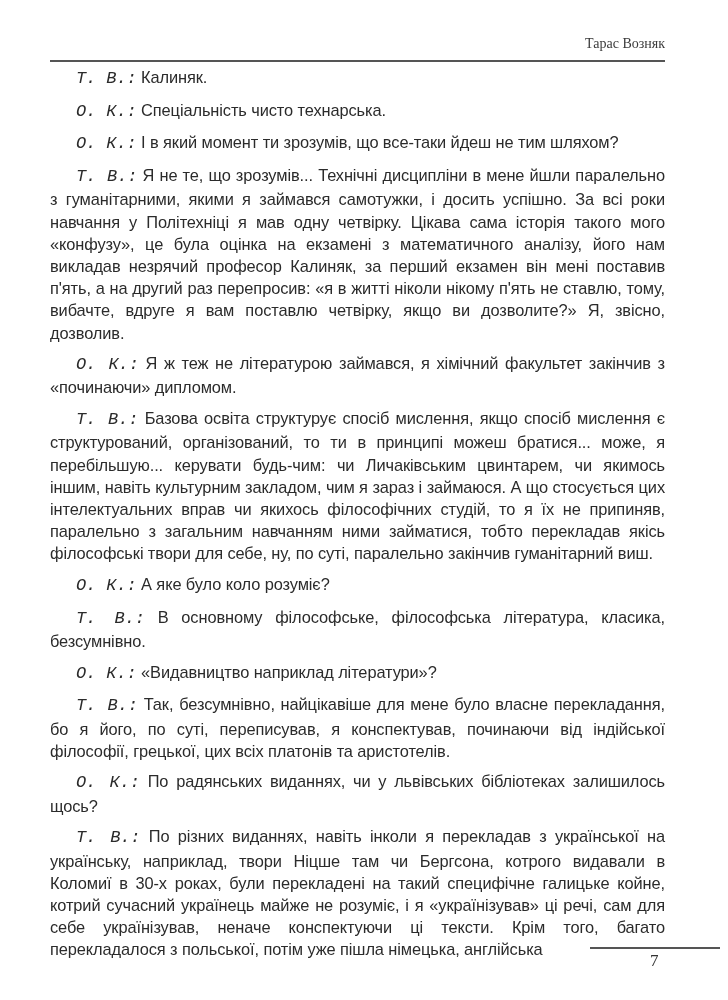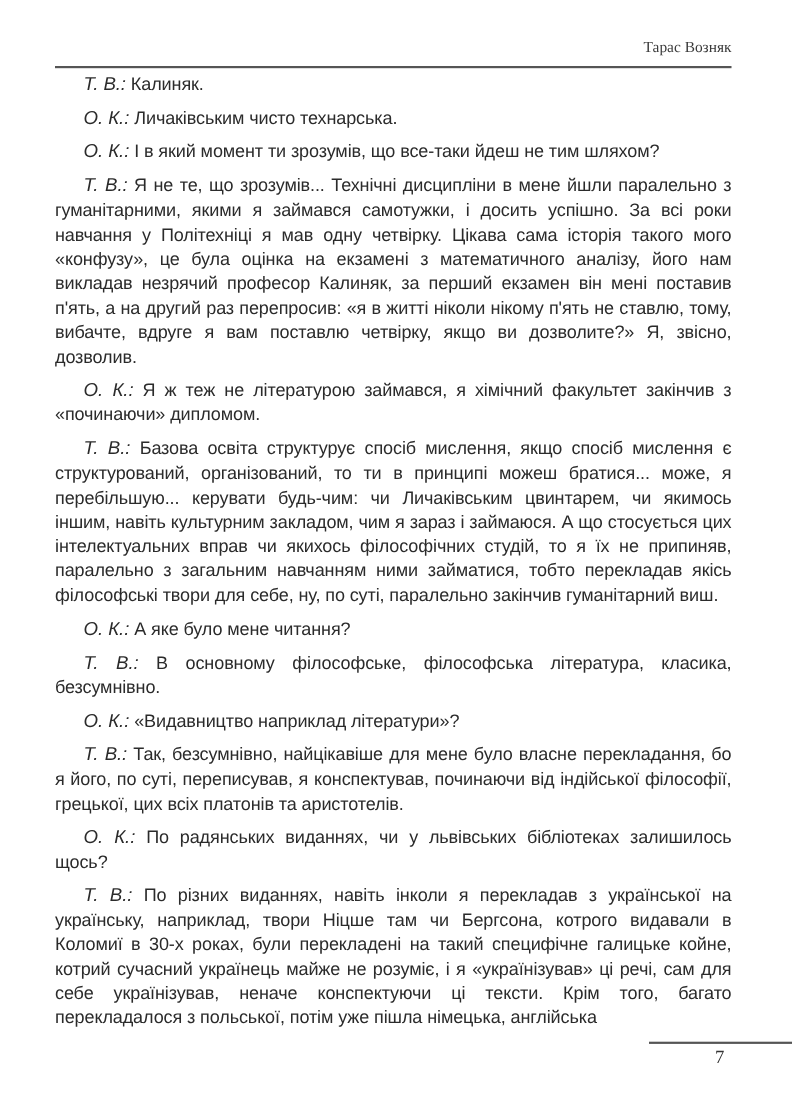--- a/index.html
+++ b/index.html
@@ -10,7 +10,7 @@
   .text { position: absolute; top: 66px; left: 50px; width: 615px; font-family: "Liberation Sans", "DejaVu Sans", sans-serif;
           font-size: 16.4px; line-height: 22.2px; letter-spacing: -0.1px; }
   .p { text-align: justify; text-indent: 26px; margin: 0 0 8.5px 0; }
-  .spk { font-style: italic; font-family: Liberation Sans, sans-serif; font-size: 17px; }
+  .spk { font-style: italic; font-family: Liberation Mono, monospace; font-size: 17px; }
   .foot-rule { position: absolute; top: 947px; left: 590px; width: 130px; height: 2px; background: #555; }
   .page-num { position: absolute; top: 951px; left: 650px; font-size: 17px; color: #333; }
 </style>

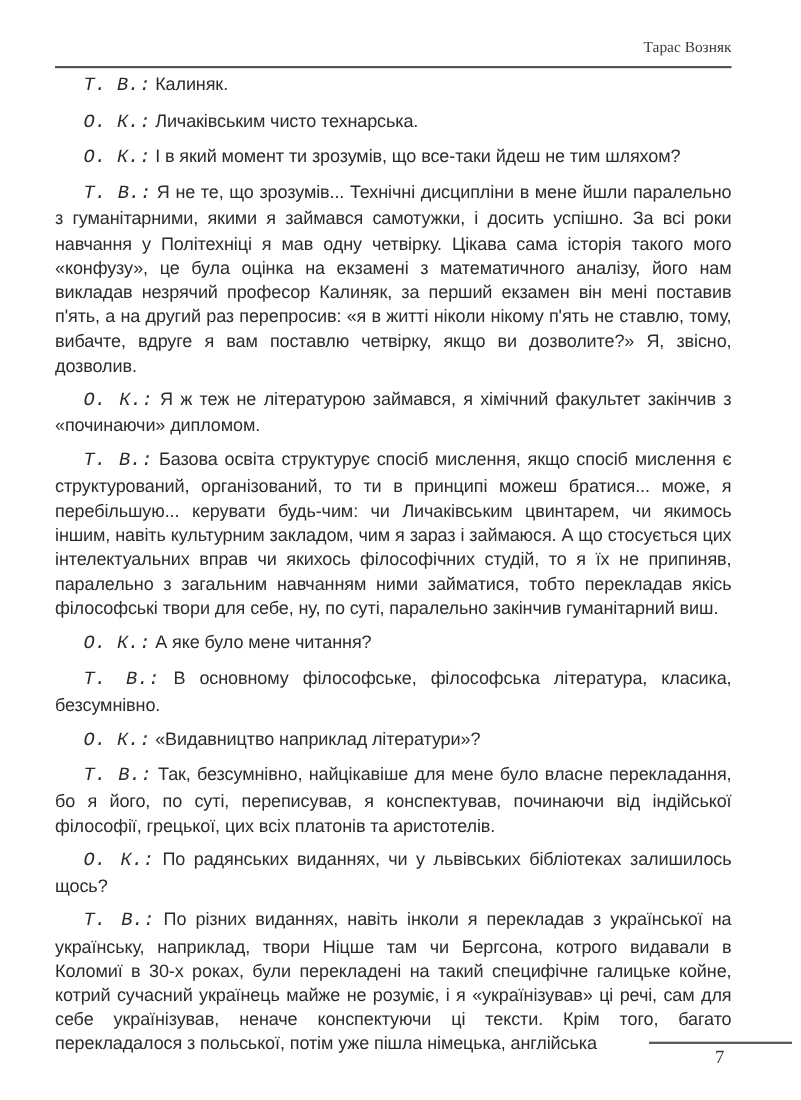--- a/index.html
+++ b/index.html
@@ -22,7 +22,7 @@
 
 <div class="text">
   <p class="p"><span class="spk">Т. В.:</span><span> Калиняк.</span></p>
-  <p class="p"><span class="spk">О. К.:</span><span> Личаківським чисто технарська.</span></p>
+  <p class="p"><span class="spk">О. К.:</span><span> Спеціальність чисто технарська.</span></p>
   <p class="p"><span class="spk">О. К.:</span><span> І в який момент ти зрозумів, що все-таки йдеш не тим шляхом?</span></p>
   <p class="p"><span class="spk">Т. В.:</span><span> Я не те, що зрозумів... Технічні дисципліни в мене йшли паралельно з гуманітарними, якими я займався самотужки, і досить успішно. За всі роки навчання у Політехніці я мав одну четвірку. Цікава сама історія такого мого «конфузу», це була оцінка на екзамені з математичного аналізу, його нам викладав незрячий професор Калиняк, за перший екзамен він мені поставив п'ять, а на другий раз перепросив: «я в житті ніколи нікому п'ять не ставлю, тому, вибачте, вдруге я вам поставлю четвірку, якщо ви дозволите?» Я, звісно, дозволив.</span></p>
   <p class="p"><span class="spk">О. К.:</span><span> Я ж теж не літературою займався, я хімічний факультет закінчив з «починаючи» дипломом.</span></p>

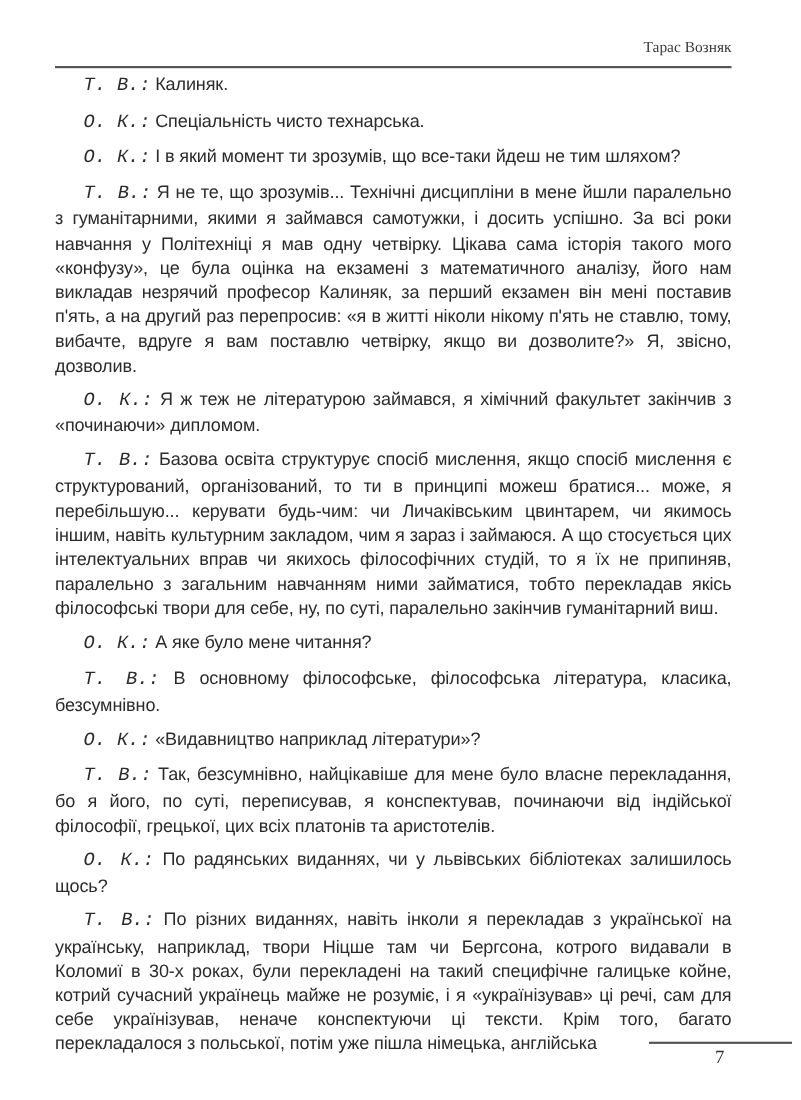--- a/index.html
+++ b/index.html
@@ -27,7 +27,7 @@
   <p class="p"><span class="spk">Т. В.:</span><span> Я не те, що зрозумів... Технічні дисципліни в мене йшли паралельно з гуманітарними, якими я займався самотужки, і досить успішно. За всі роки навчання у Політехніці я мав одну четвірку. Цікава сама історія такого мого «конфузу», це була оцінка на екзамені з математичного аналізу, його нам викладав незрячий професор Калиняк, за перший екзамен він мені поставив п'ять, а на другий раз перепросив: «я в житті ніколи нікому п'ять не ставлю, тому, вибачте, вдруге я вам поставлю четвірку, якщо ви дозволите?» Я, звісно, дозволив.</span></p>
   <p class="p"><span class="spk">О. К.:</span><span> Я ж теж не літературою займався, я хімічний факультет закінчив з «починаючи» дипломом.</span></p>
   <p class="p"><span class="spk">Т. В.:</span><span> Базова освіта структурує спосіб мислення, якщо спосіб мислення є структурований, організований, то ти в принципі можеш братися... може, я перебільшую... керувати будь-чим: чи Личаківським цвинтарем, чи якимось іншим, навіть культурним закладом, чим я зараз і займаюся. А що стосується цих інтелектуальних вправ чи якихось філософічних студій, то я їх не припиняв, паралельно з загальним навчанням ними займатися, тобто перекладав якісь філософські твори для себе, ну, по суті, паралельно закінчив гуманітарний виш.</span></p>
-  <p class="p"><span class="spk">О. К.:</span><span> А яке було мене читання?</span></p>
+  <p class="p"><span class="spk">О. К.:</span><span> А яке було коло розуміє?</span></p>
   <p class="p"><span class="spk">Т. В.:</span><span> В основному філософське, філософська література, класика, безсумнівно.</span></p>
   <p class="p"><span class="spk">О. К.:</span><span> «Видавництво наприклад літератури»?</span></p>
   <p class="p"><span class="spk">Т. В.:</span><span> Так, безсумнівно, найцікавіше для мене було власне перекладання, бо я його, по суті, переписував, я конспектував, починаючи від індійської філософії, грецької, цих всіх платонів та аристотелів.</span></p>

